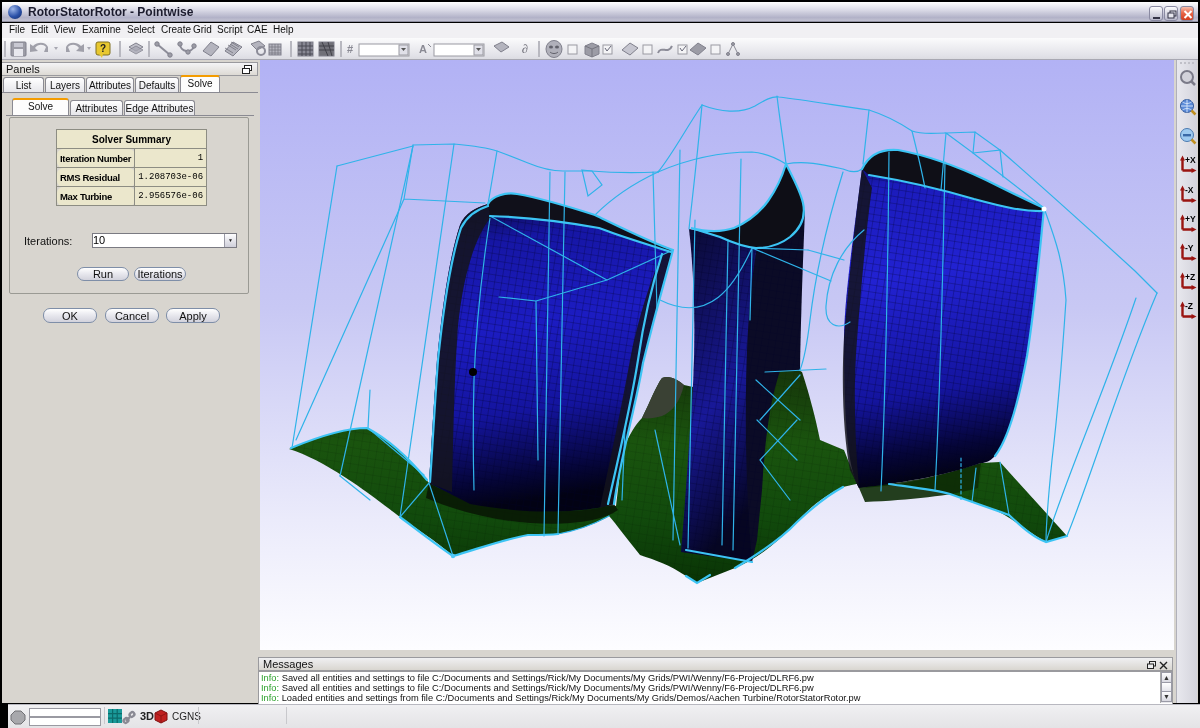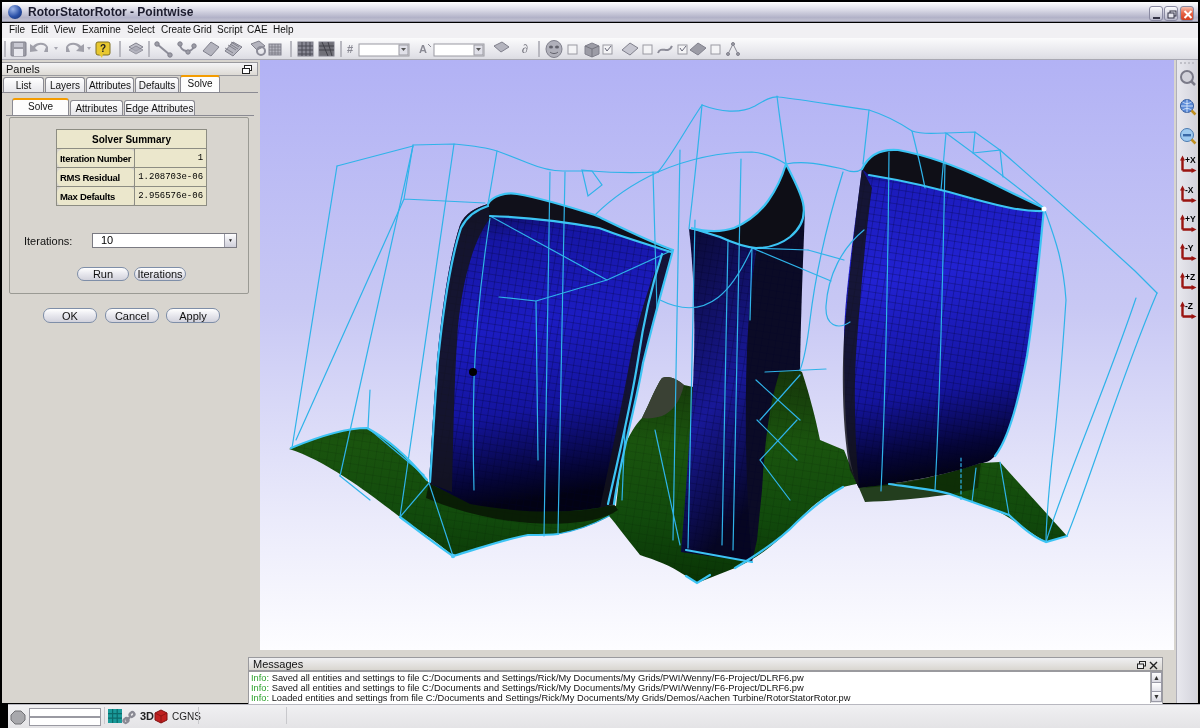--- a/index.html
+++ b/index.html
@@ -213,7 +213,7 @@
           <td class="val">1.208703e-06</td>
         </tr>
   <tr>
-          <td class="lbl">Max Defaults</td>
+          <td class="lbl">Max Turbine</td>
           <td class="val">2.956576e-06</td>
         </tr>
  </tbody>

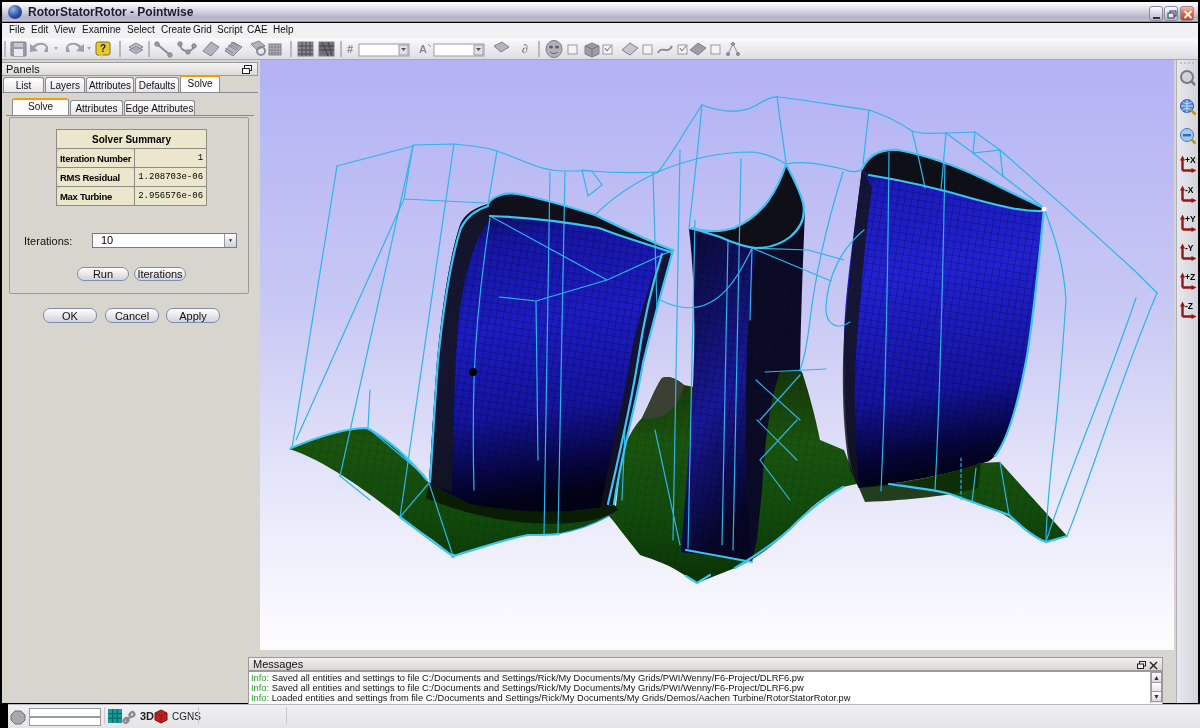--- a/index.html
+++ b/index.html
@@ -39,7 +39,7 @@
 td.lbl{font-weight:bold;width:74px;font-size:9.5px;letter-spacing:-0.3px;border-radius:6px;}
 td.val{font-family:"Liberation Mono",monospace;font-size:9px;text-align:right;width:60px;}
 #iterlbl{position:absolute;left:24px;top:235px;font-size:11px;color:#111;}
-#iterbox{position:absolute;left:92px;top:233px;width:145px;height:15px;background:#fff;border:1px solid #7a7a82;font-size:11px;line-height:13px;padding-left:8px;color:#000;}
+#iterbox{position:absolute;left:92px;top:233px;width:145px;height:15px;background:#fff;border:1px solid #7a7a82;font-size:11px;line-height:13px;padding-left:0;color:#000;}
 #iterbtn{position:absolute;right:0px;top:0px;width:12px;height:13px;background:linear-gradient(#fdfdfe,#cfcfda);border-left:1px solid #9a9aa6;font-size:5px;text-align:center;line-height:12px;color:#222;}
 .btn{position:absolute;background:linear-gradient(#ffffff,#e9e9ef 45%,#d2d2dc);border:1px solid #7e8ea8;border-radius:7px;font-size:11px;color:#111;text-align:center;}
 

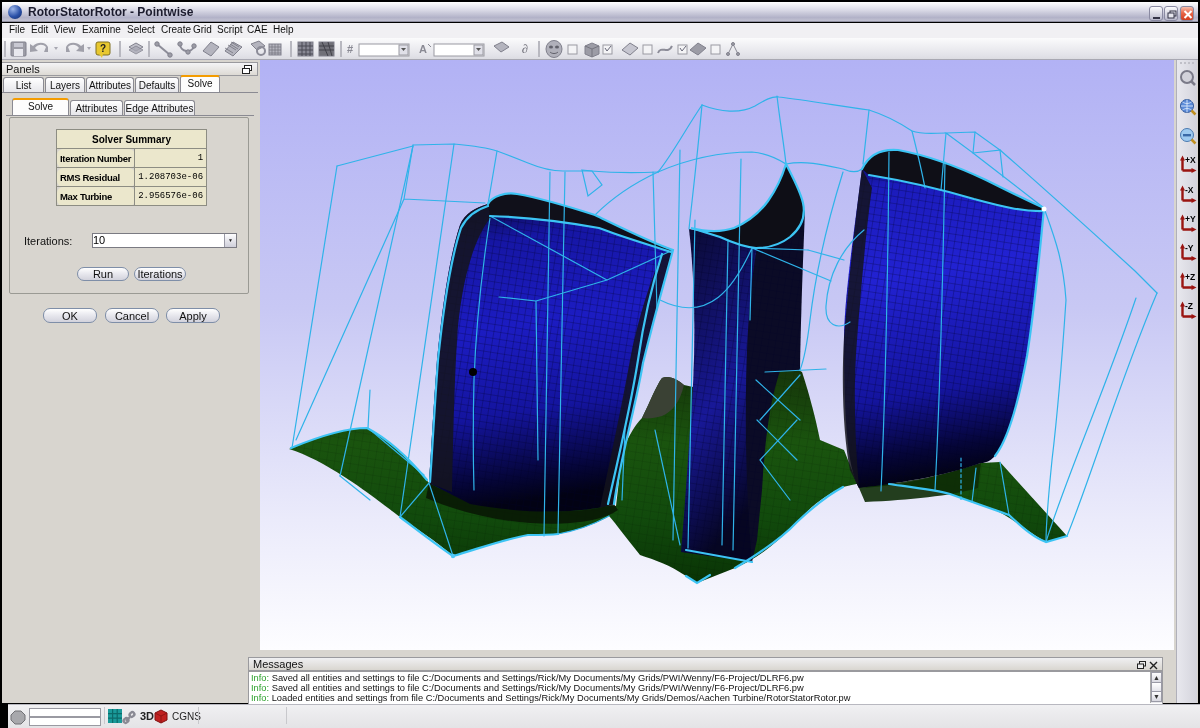--- a/index.html
+++ b/index.html
@@ -43,7 +43,7 @@
 #iterbtn{position:absolute;right:0px;top:0px;width:12px;height:13px;background:linear-gradient(#fdfdfe,#cfcfda);border-left:1px solid #9a9aa6;font-size:5px;text-align:center;line-height:12px;color:#222;}
 .btn{position:absolute;background:linear-gradient(#ffffff,#e9e9ef 45%,#d2d2dc);border:1px solid #7e8ea8;border-radius:7px;font-size:11px;color:#111;text-align:center;}
 
-#msgpanel{position:absolute;left:248px;top:656px;width:915px;height:48px;}
+#msgpanel{position:absolute;left:258px;top:656px;width:915px;height:48px;}
 #msghdr{position:absolute;left:0;top:1px;width:915px;height:14px;background:linear-gradient(#f0f0f2,#d9d6d0);border:1px solid #9a9a9e;font-size:11px;color:#111;}
 #msgbody{position:absolute;left:0;top:15px;width:915px;height:34px;background:#fff;border:1px solid #9a9a9e;font-size:9.3px;line-height:10.2px;white-space:nowrap;overflow:hidden;padding:1px 0 0 2px;color:#111;}
 .info{color:#2ca02c;}

